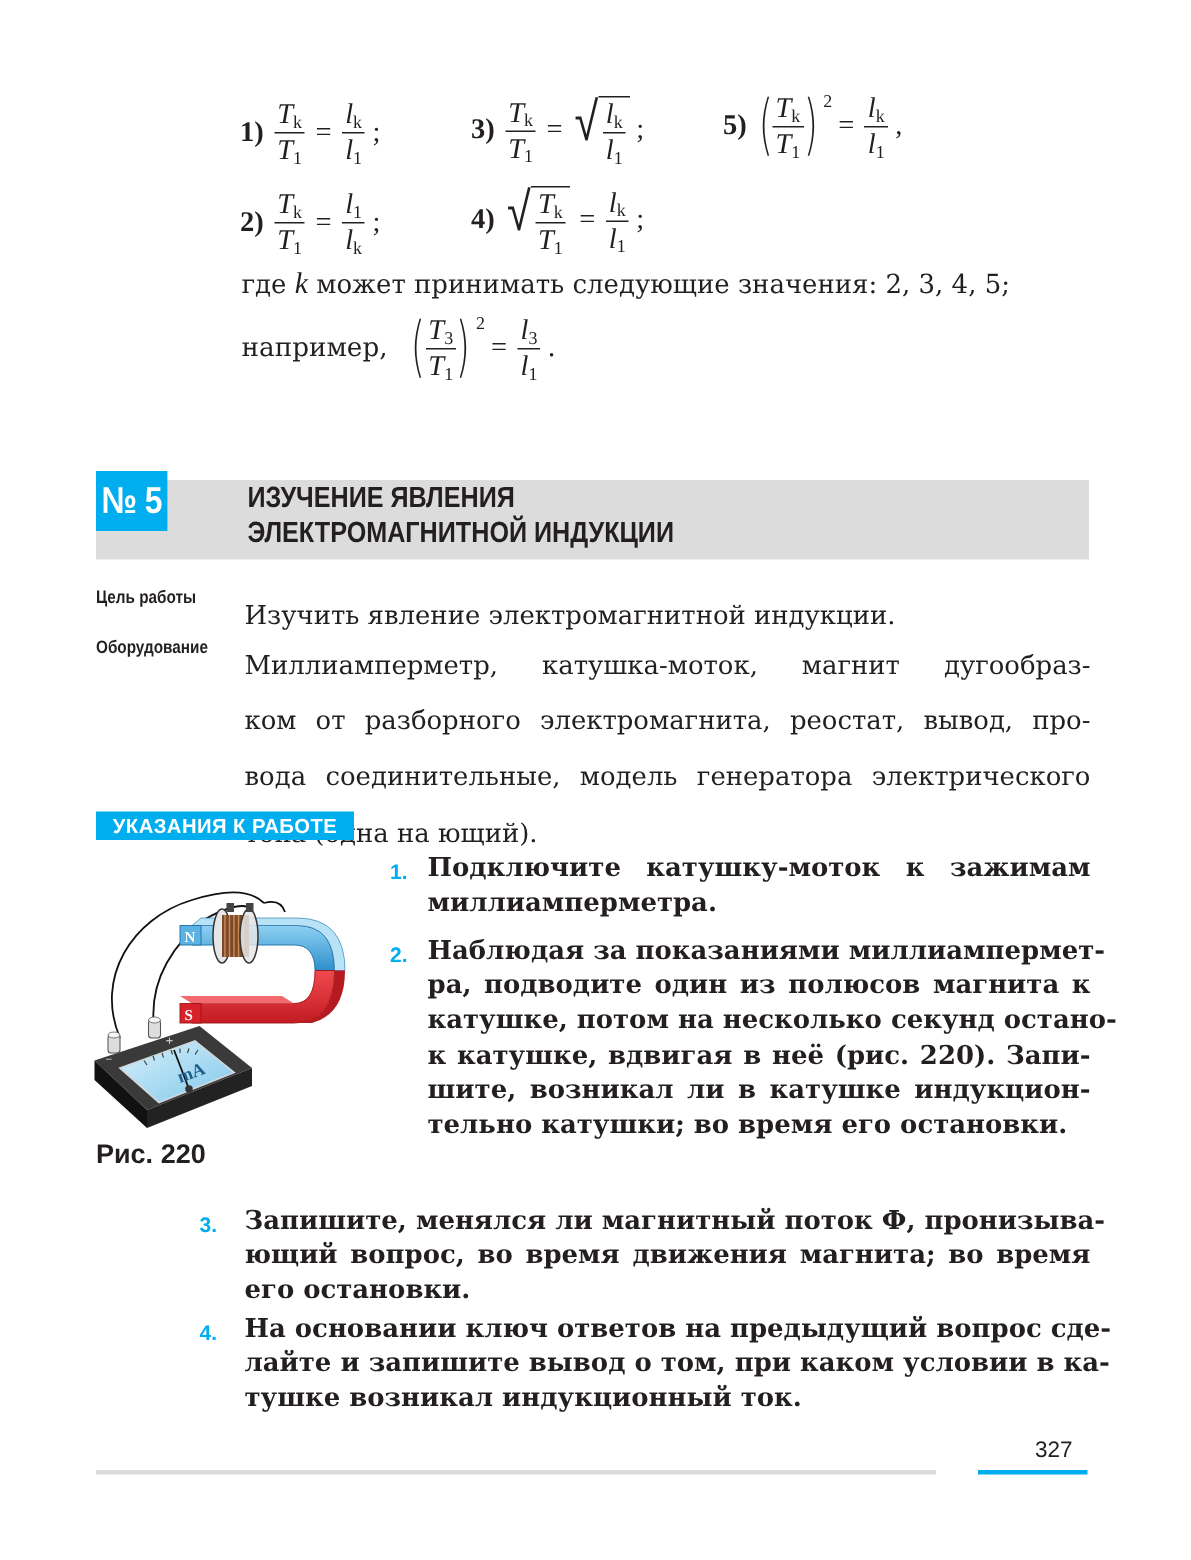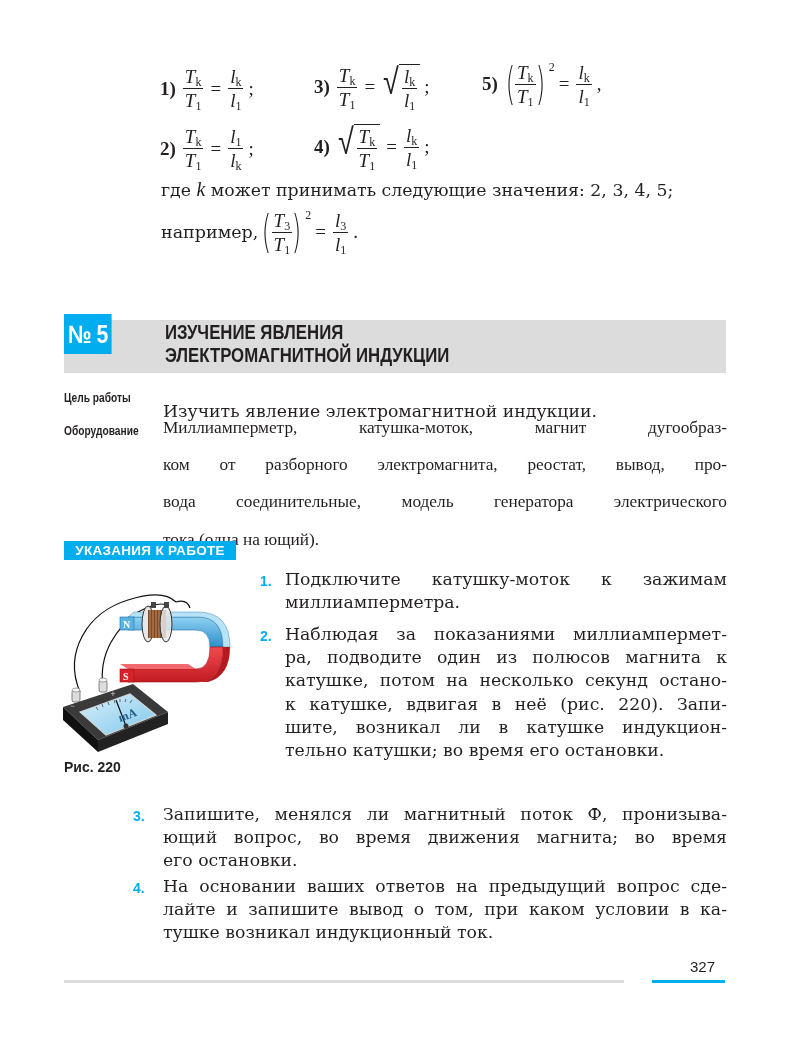--- a/index.html
+++ b/index.html
@@ -197,7 +197,7 @@
 </div>
 
 <div class="formula" style="left:161px; top:210px;">
-  <span class="text-line" style="position:static; margin-right:0;">например,</span>
+  <span class="text-line" style="position:static; margin-right:12px;">например,</span>
   <span class="paren">(</span>
   <span class="frac" style="margin:0 -4px;text-align:center;">
     <span class="num"><span>T</span><sub>3</sub></span>

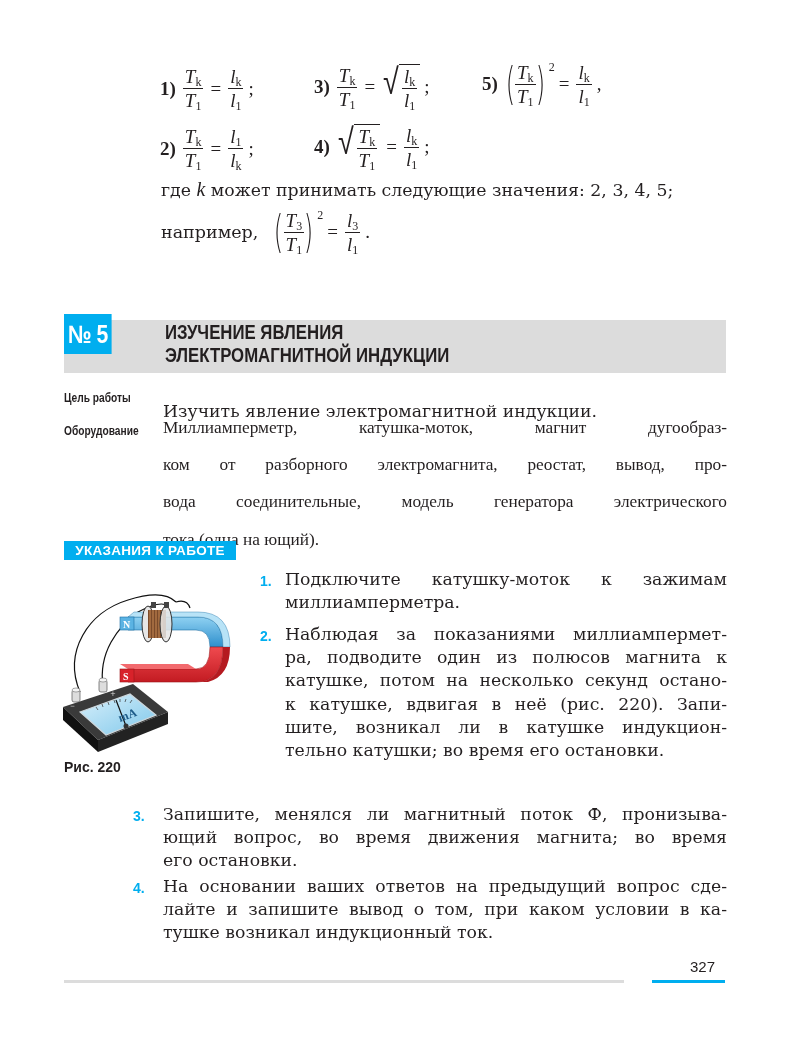--- a/index.html
+++ b/index.html
@@ -226,7 +226,7 @@
 </div>
 
 <div class="meta-label" style="left:64px; top:424px;">Оборудование</div>
-<div class="meta-text" style="top: 402px; transform: scaleX(1); width: 564px; transform-origin: left top; font-family: Liberation Serif, serif;">
+<div class="meta-text" style="top: 419px; transform: scaleX(1); width: 564px; transform-origin: left top;">
   <span class="ln" style="width: 564px; display: block;">Миллиамперметр, катушка-моток, магнит дугообраз-</span>
   <span class="ln" style="width: 564px; display: block;">ком от разборного электромагнита, реостат, вывод, про-</span>
   <span class="ln" style="width: 564px; display: block;">вода соединительные, модель генератора электрического</span>

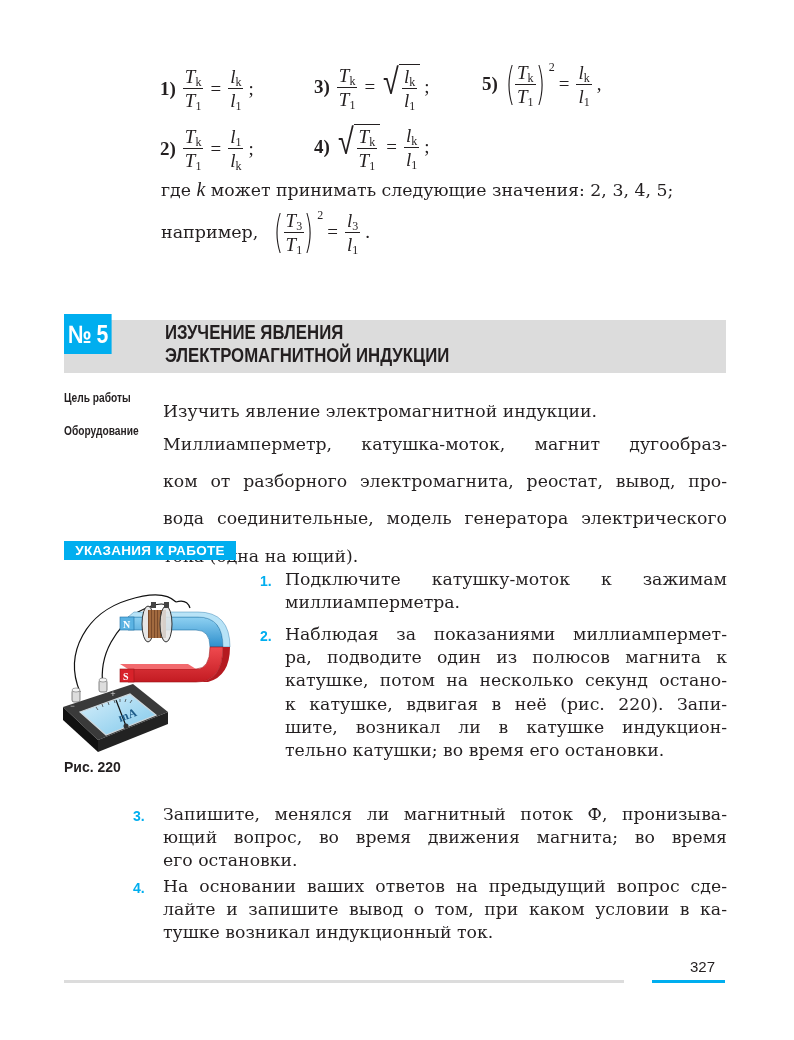--- a/index.html
+++ b/index.html
@@ -94,6 +94,7 @@
     position: absolute;
     font-family: "DejaVu Serif", serif; font-size: 17.3px; line-height: 23.2px; color: #231f20;
     transform-origin: left top;
+    font-weight: bold;
   }
   .step-text .ln { display: block; white-space: nowrap; text-align: justify; text-align-last: justify; }
   .step-text .ln.last { text-align-last: left; }

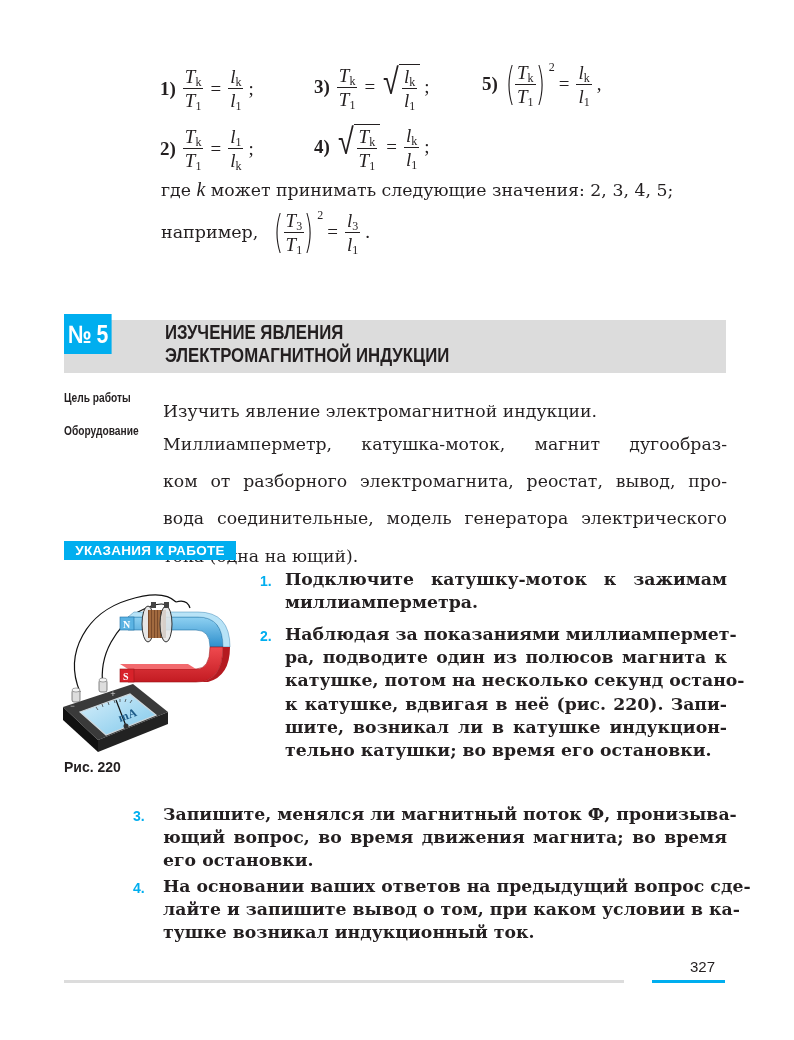--- a/index.html
+++ b/index.html
@@ -81,7 +81,7 @@
   .figure { position: absolute; left: 58px; top: 572px; width: 180px; height: 180px; }
   .fig-caption {
     position: absolute; left: 64px; top: 759px;
-    font-family: "Liberation Sans", sans-serif; font-weight: bold; font-size: 14px; color: #231f20;
+    font-family: "Liberation Sans", sans-serif; font-weight: bold; font-size: 18px; color: #231f20;
   }
 
   

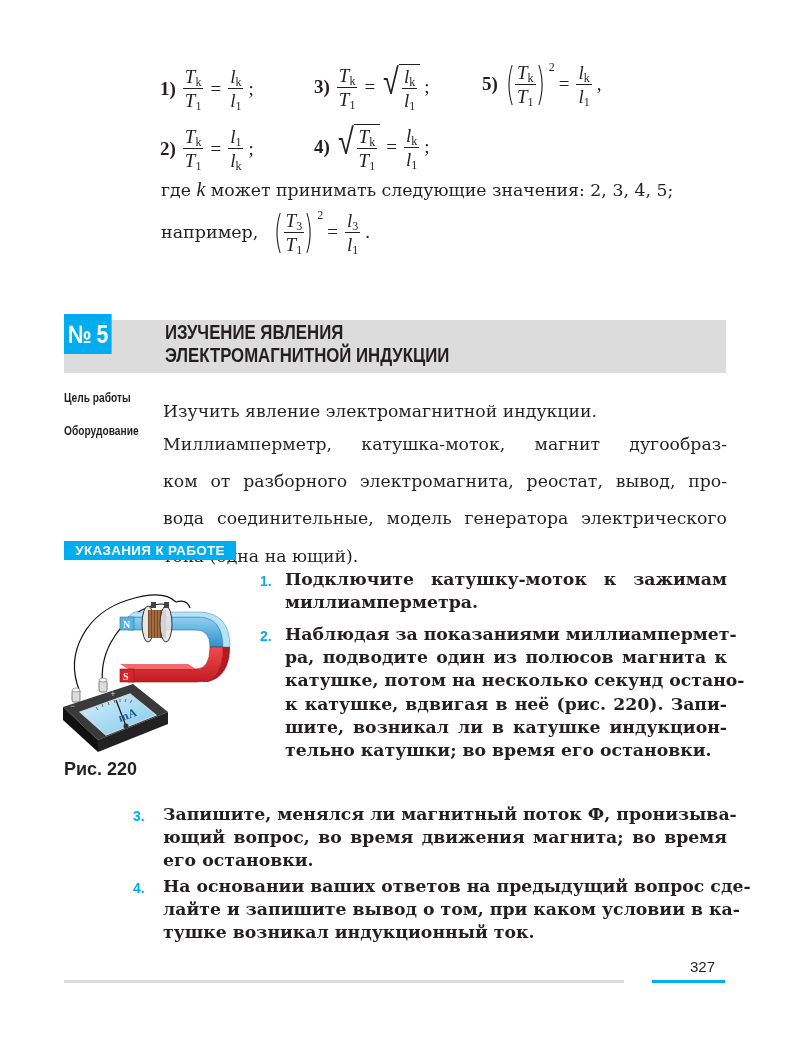--- a/index.html
+++ b/index.html
@@ -337,7 +337,7 @@
 
 <div class="step-num" style="left:133px; top:880px;">4.</div>
 <div class="step-text" style="left: 163px; top: 875px; width: 564px; transform: scaleX(1); transform-origin: left top;">
-  <span class="ln" style="width: 564px; display: block;">На основании ваших ответов на предыдущий вопрос сде-</span>
+  <span class="ln" style="width: 564px; display: block;">На основании ключ ответов на предыдущий вопрос сде-</span>
   <span class="ln" style="width: 564px; display: block;">лайте и запишите вывод о том, при каком условии в ка-</span>
   <span class="ln last" style="width: 564px; display: block;">тушке возникал индукционный ток.</span>
 </div>

